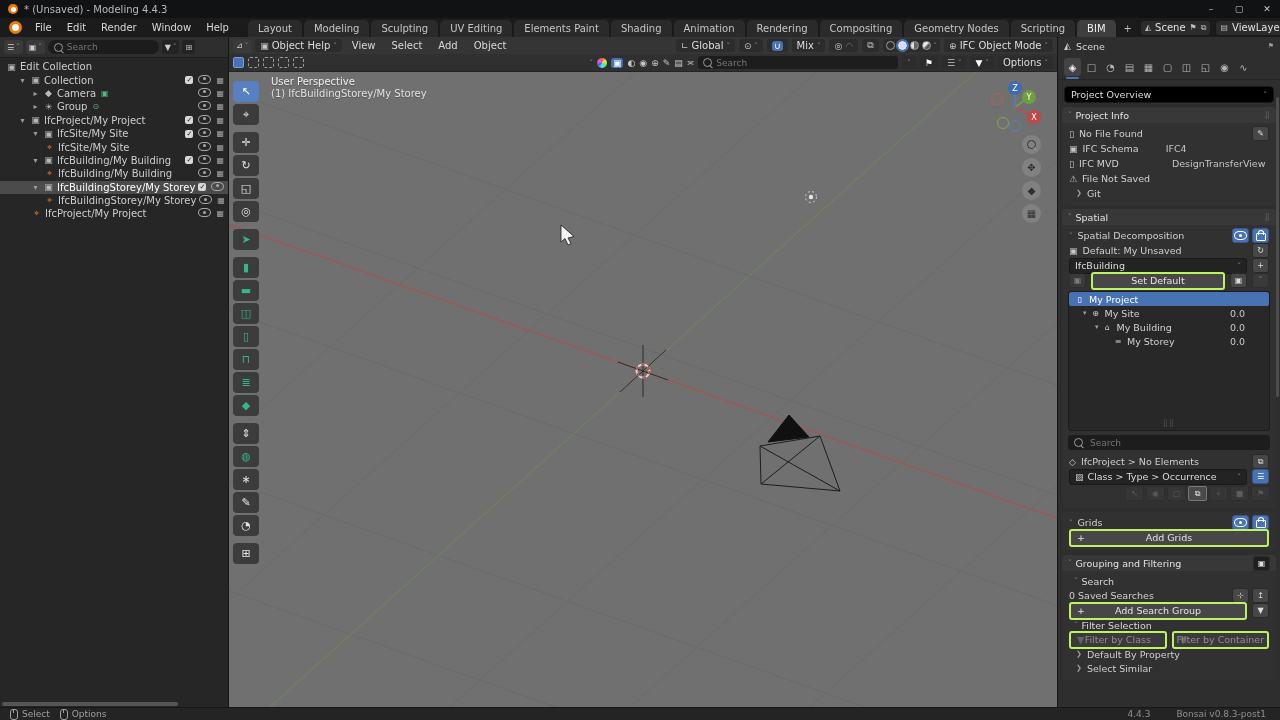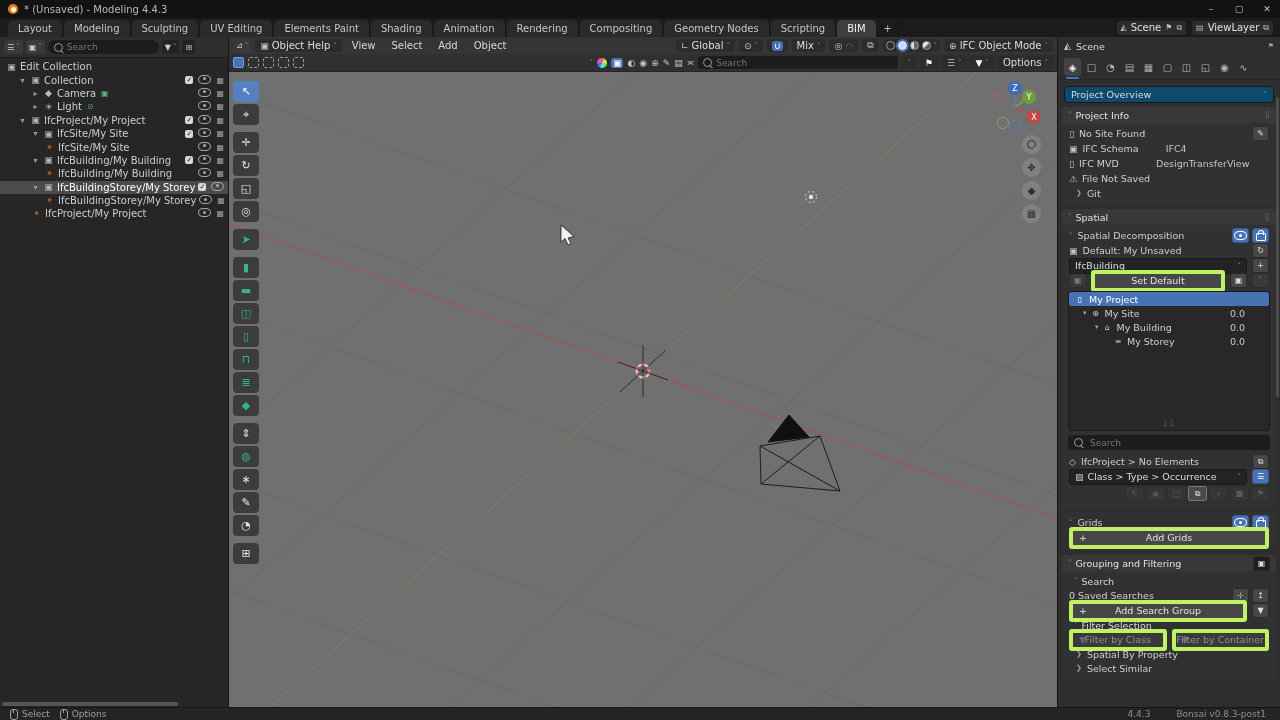--- a/index.html
+++ b/index.html
@@ -148,6 +148,14 @@
 </div>
 
 <div class="topbar">
+  <div class="appmenu">
+    <span class="logo"></span>
+    <span class="menu-item">File</span>
+    <span class="menu-item">Edit</span>
+    <span class="menu-item">Render</span>
+    <span class="menu-item">Window</span>
+    <span class="menu-item">Help</span>
+  </div>
   <div class="ws-tabs">
     <span class="ws-tab">Layout</span>
     <span class="ws-tab">Modeling</span>

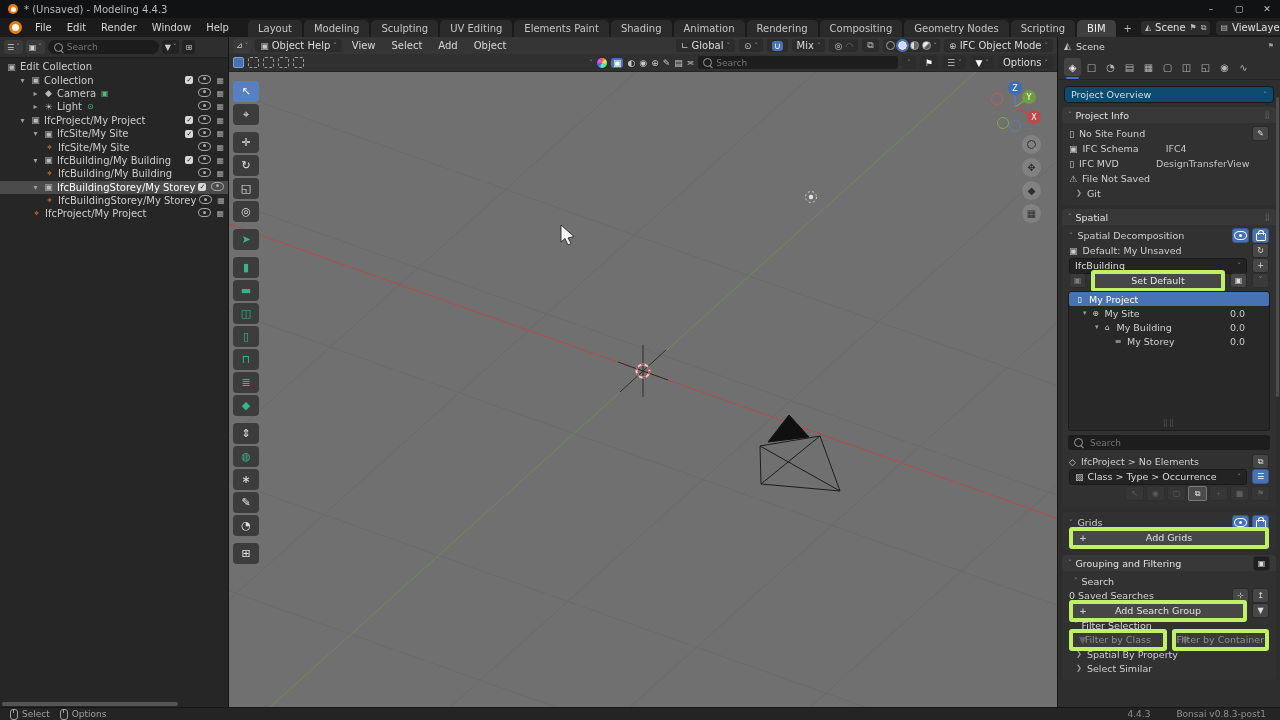--- a/index.html
+++ b/index.html
@@ -456,6 +456,10 @@
         <polygon points="332,154 332,171 336,167.5 339,174 342,172.5 339,167 345,165.5" fill="#f2f2f2" stroke="#1a1a1a" stroke-width="0.8"></polygon>
       </svg>
 
+      <div class="overlay-text">
+        <div>User Perspective</div>
+        <div class="l2">(1) IfcBuildingStorey/My Storey</div>
+      </div>
 
       <div class="tools">
         <div class="tool active">↖</div>

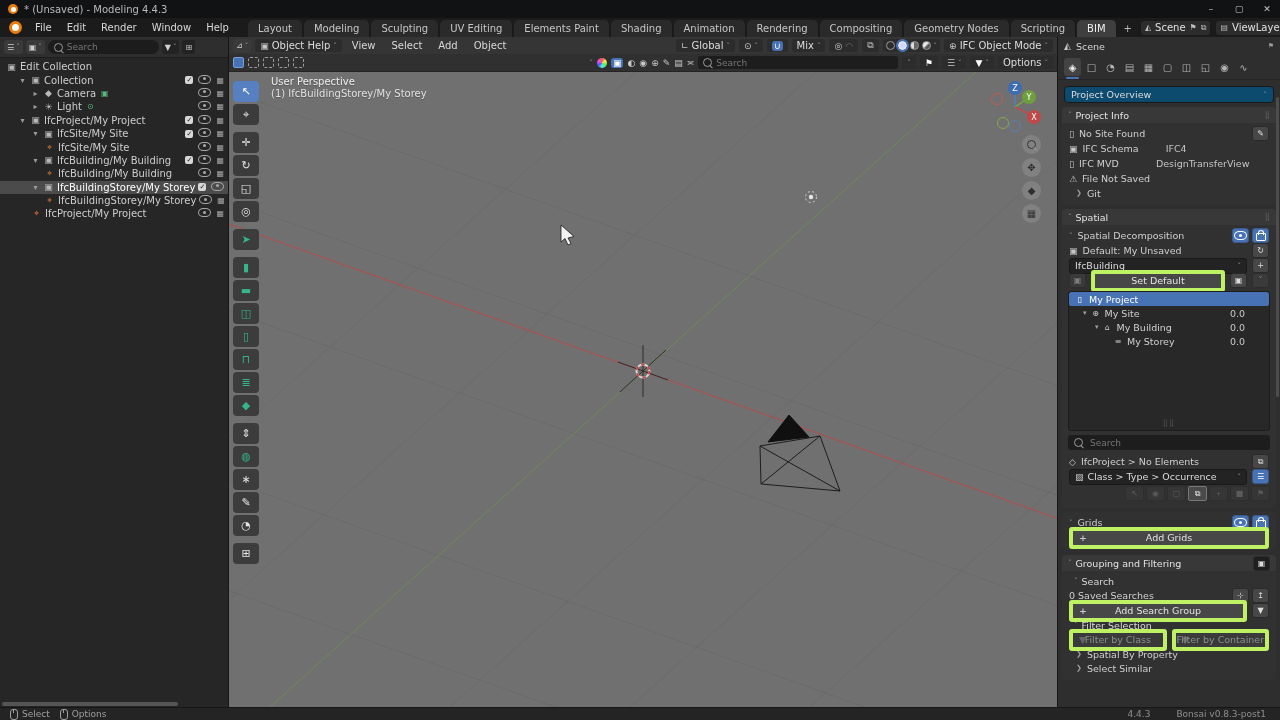--- a/index.html
+++ b/index.html
@@ -97,7 +97,7 @@
   .p-tab{width:17px;height:18px;display:flex;align-items:center;justify-content:center;font-size:10px;color:#b5b5b5;border-radius:3px;position:relative}
   .p-tab.active{background:#434343;color:#eee}
   .p-tab.active:after{content:"";position:absolute;left:2px;right:2px;bottom:-3px;height:2px;background:#4772b3;border-radius:1px}
-  .p-selector{margin:6px 6px 4px;background:#0c4a6e;border:1px solid #191919;border-radius:4px;height:15px;display:flex;align-items:center;padding:0 6px;color:#dcdcdc}
+  .p-selector{margin:6px 6px 4px;background:#000000;border:1px solid #191919;border-radius:4px;height:15px;display:flex;align-items:center;padding:0 6px;color:#dcdcdc}
   .p-selector .cap{margin-left:auto}
   .panel-h{margin:4px 4px 0;background:#383838;border-radius:4px 4px 0 0;height:16px;display:flex;align-items:center;gap:4px;padding:0 6px;color:#e2e2e2}
   .panel-h .dots{margin-left:auto;color:#6e6e6e;font-size:7px}

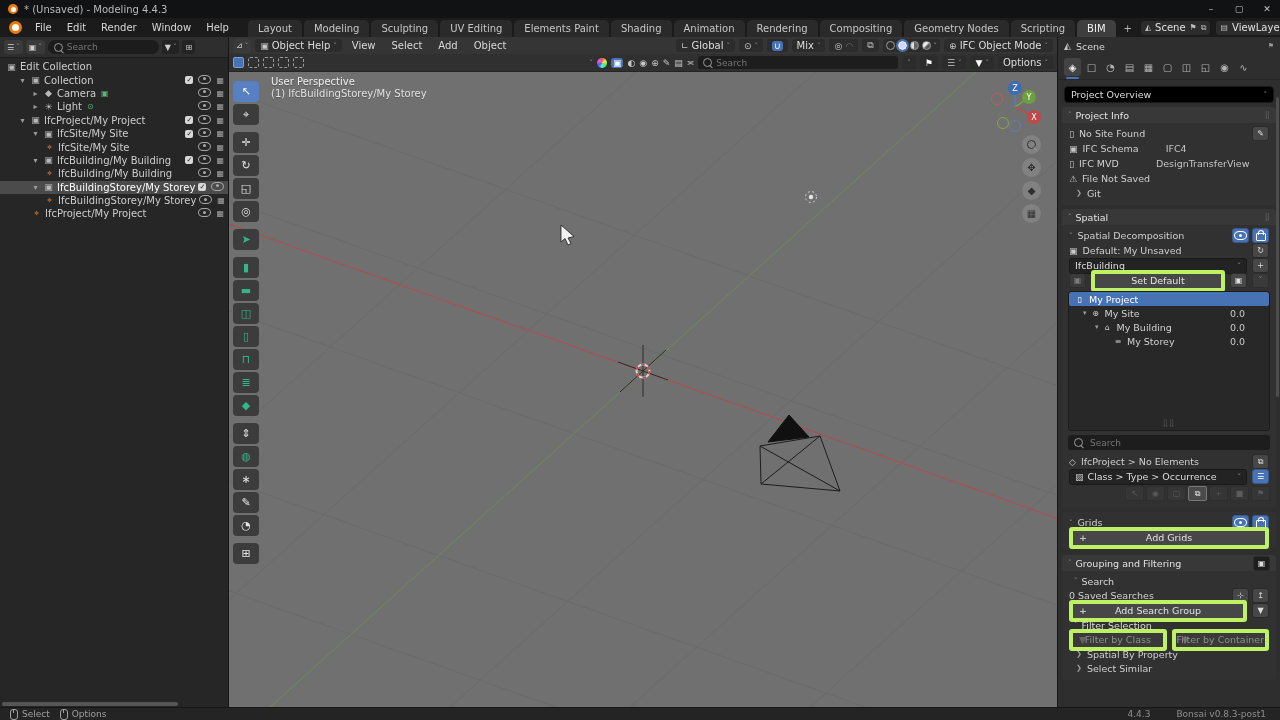--- a/index.html
+++ b/index.html
@@ -238,7 +238,7 @@
       <div class="orow lv2">
         <span class="exp">▸</span>
         <span class="oic">☀</span>
-        <span class="lbl">Light</span>
+        <span class="lbl">Group</span>
         <span class="oic green">⊙</span>
         <span class="tgl">
             <span class="t"><span class="i-eye"></span></span>

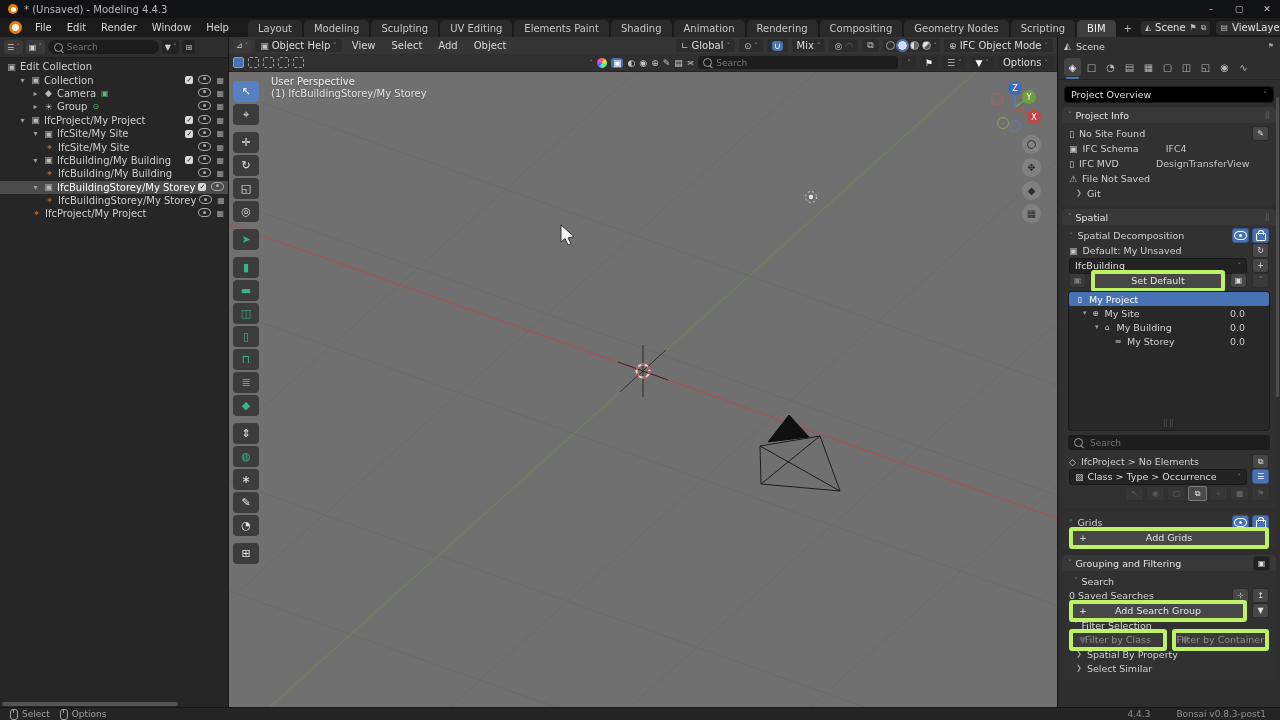--- a/index.html
+++ b/index.html
@@ -542,7 +542,7 @@
     <div class="panel-b">
       <div class="prow">
           <span class="vic">▯</span>
-        <span>No Site Found</span>
+        <span>No File Found</span>
         <span class="right">
             <span class="sq-btn">✎</span>
           </span>

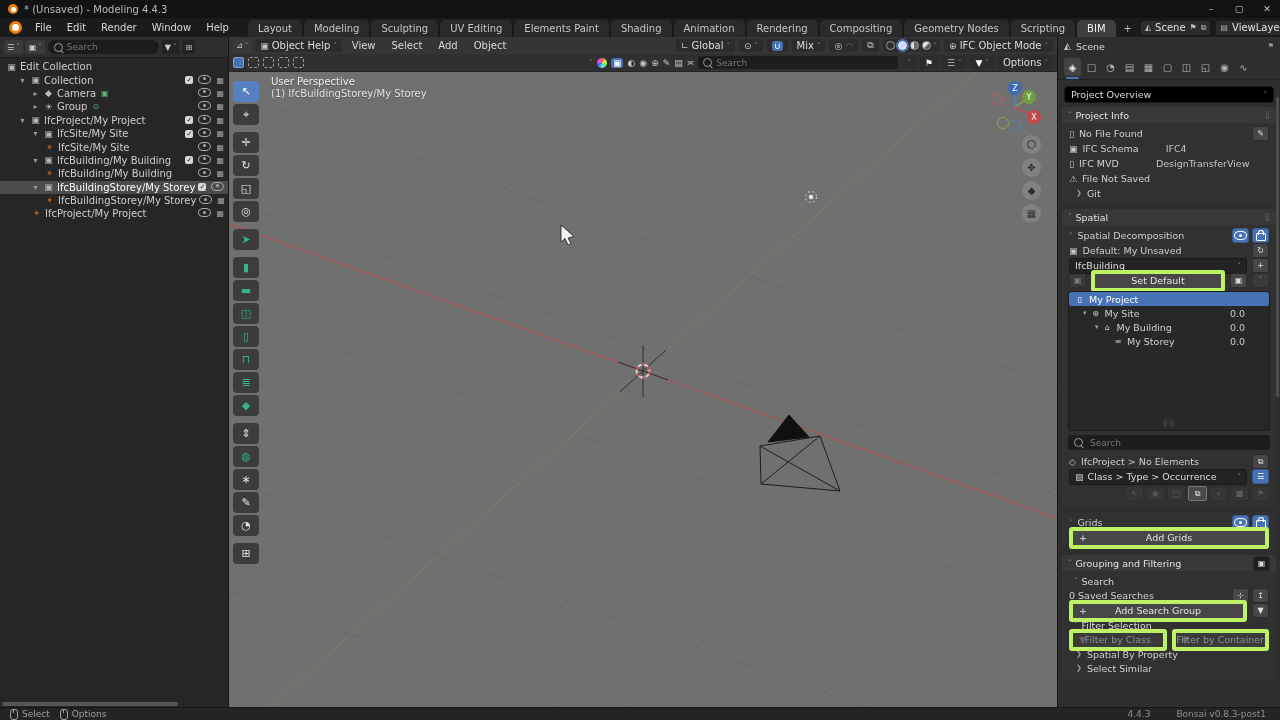--- a/index.html
+++ b/index.html
@@ -555,7 +555,7 @@
       <div class="prow">
           <span class="vic">▯</span>
         <span>IFC MVD</span>
-        <span class="val" style="margin-left:32px">DesignTransferView</span>
+        <span class="val" style="margin-left:48px">DesignTransferView</span>
         </div>
       <div class="prow">
           <span class="vic">⚠</span>

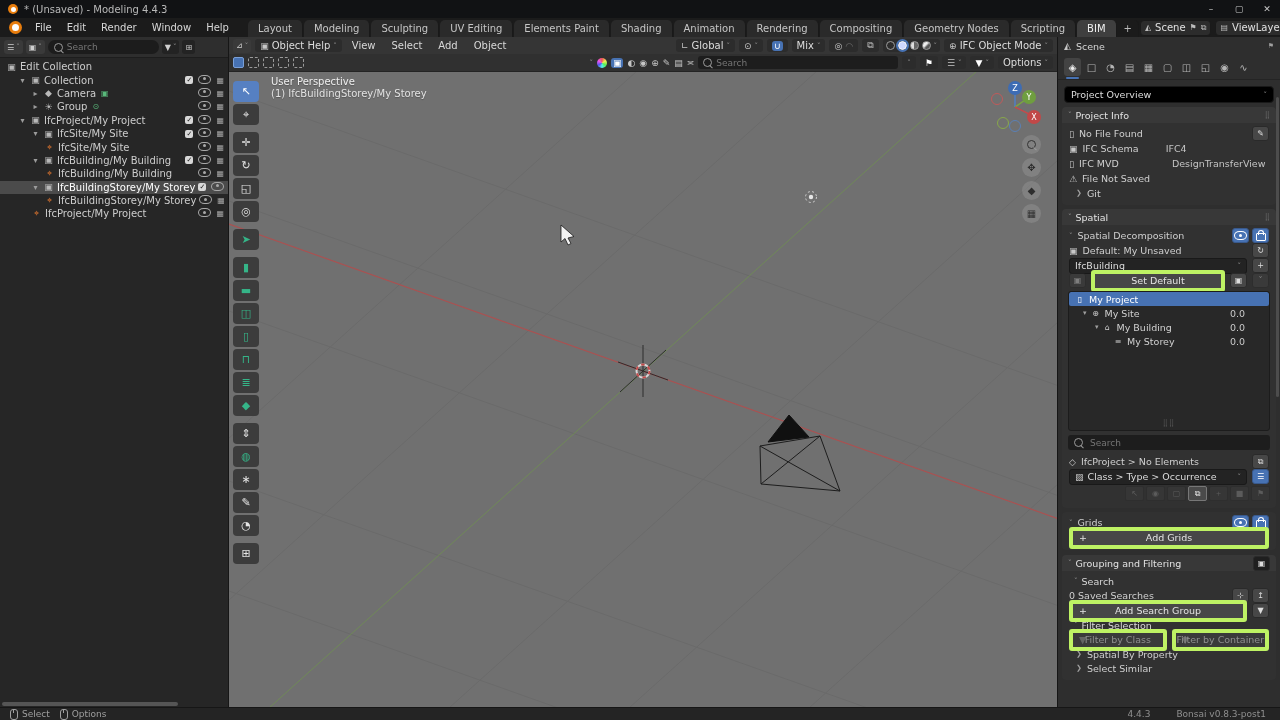--- a/index.html
+++ b/index.html
@@ -109,7 +109,7 @@
   .sq-btn{width:15px;height:13px;background:#474747;border:1px solid #2a2a2a;border-radius:3px;display:flex;align-items:center;justify-content:center;font-size:8px;color:#ddd}
   .sq-btn.blue{background:#4772b3;border-color:#39598c;color:#fff}
   .sq-btn.dim{opacity:.45}
-  .wide-btn{flex:1;height:14px;background:#474747;border:4px solid #bef264;border-radius:3px;display:flex;align-items:center;justify-content:center;color:#e2e2e2;position:relative}
+  .wide-btn{flex:1;height:14px;background:#474747;border:2px solid #bef264;border-radius:3px;display:flex;align-items:center;justify-content:center;color:#e2e2e2;position:relative}
   .wide-btn .lead{position:absolute;left:6px}
   .wide-btn.dim{background:#3a3a3a;color:#8f8f8f}
   .dd{flex:1;height:14px;background:#232323;border:1px solid #191919;border-radius:3px;display:flex;align-items:center;gap:4px;padding:0 5px;color:#dcdcdc}

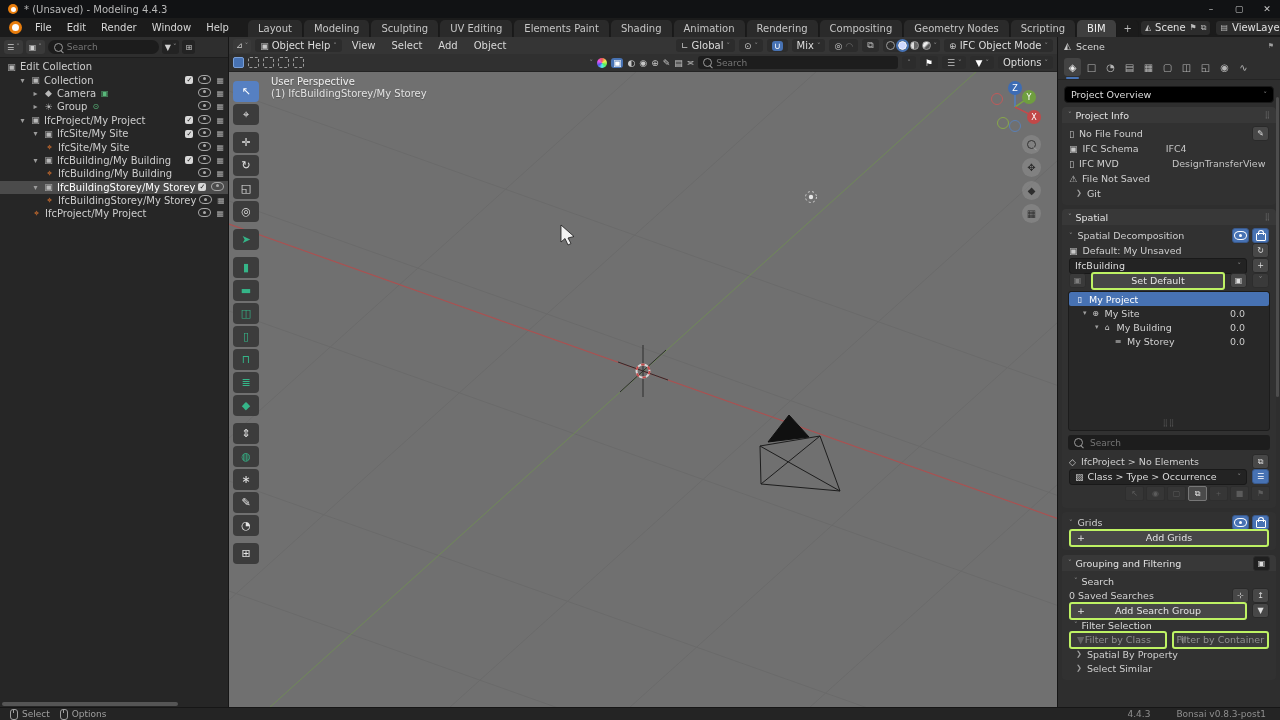--- a/index.html
+++ b/index.html
@@ -724,7 +724,7 @@
         </div>
       <div class="collapse-row">
         <span class="cap">❯</span>
-          <span>Spatial By Property</span>
+          <span>Default By Property</span>
         </div>
       <div class="collapse-row">
         <span class="cap">❯</span>

